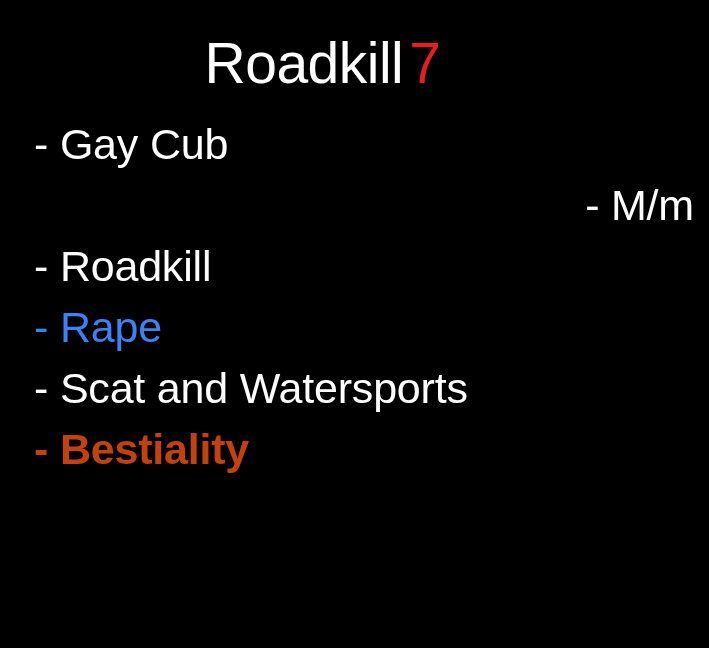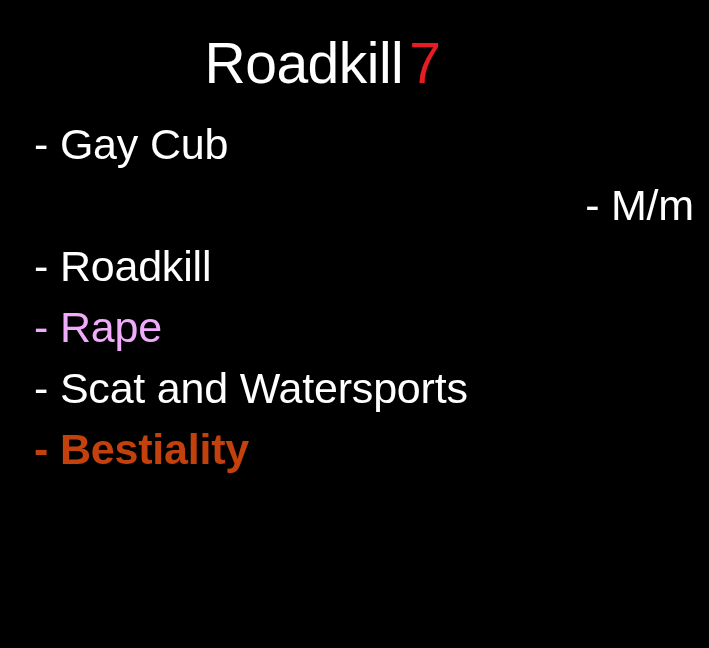--- a/index.html
+++ b/index.html
@@ -96,7 +96,7 @@
       <span class="bullet-dash">-</span>
       <span class="bullet-text">Roadkill</span>
     </li>
-    <li class="bullet-item" style="color: #f0abfc;">
+    <li class="bullet-item" style="color: #3b82f6;">
       <span class="bullet-dash">-</span>
       <span class="bullet-text">Rape</span>
     </li>

